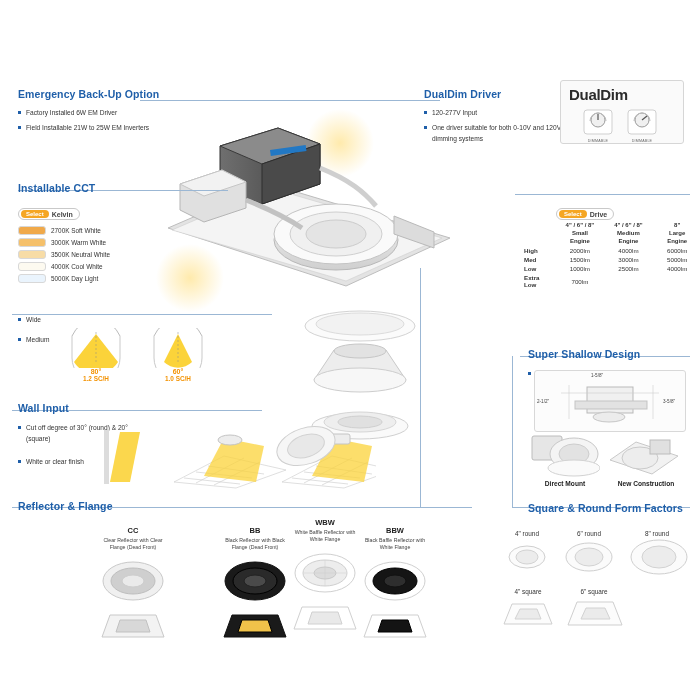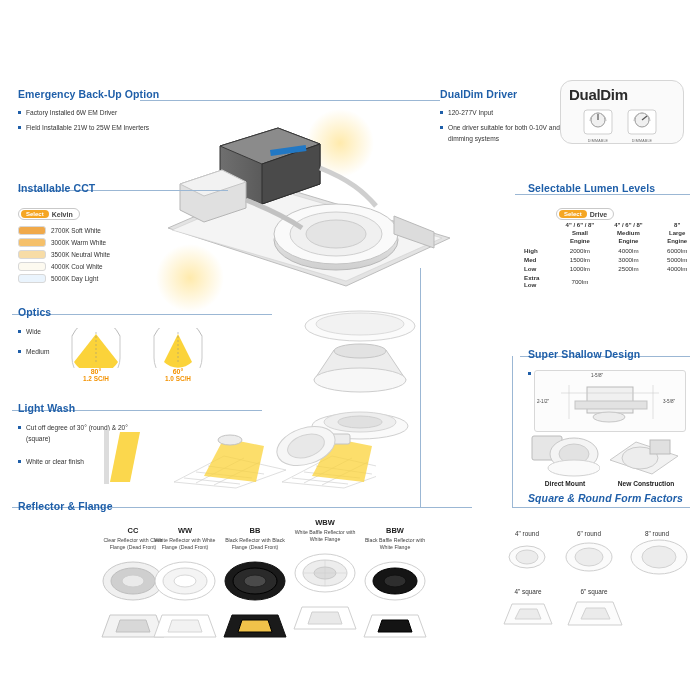--- a/index.html
+++ b/index.html
@@ -135,7 +135,7 @@
     <div class="bullet" style="margin-top:4px;">Field Installable 21W to 25W EM Inverters</div>
   </div>
 
-  <div class="abs" style="left:440px;top:70px;width:180px;">
+  <div class="abs" style="left:424px;top:70px;width:180px;">
     <div class="sec-title">DualDim Driver</div>
     <div class="bullet" style="margin-top:7px;">120-277V Input</div>
     <div class="bullet" style="margin-top:4px;width:170px;">One driver suitable for both 0-10V and 120V TRIAC/ELV dimming systems</div>

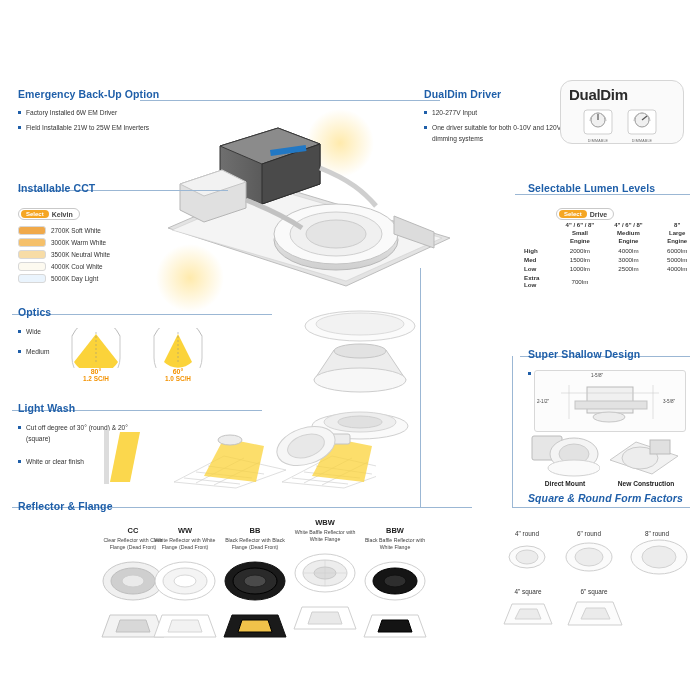--- a/index.html
+++ b/index.html
@@ -50,7 +50,7 @@
   .sq-lbl{font-size:6.4px;color:#333;text-align:center;}
   .dm-lbl{font-size:6.6px;font-weight:bold;color:#222;text-align:center;}
   .dd-logo{font-size:15px;font-weight:bold;color:#2b2b2b;letter-spacing:-.3px;}
-  .dd-box{border:1px solid #d6d6d6;border-radius:12px;background:#fafafa;}
+  .dd-box{border:1px solid #d6d6d6;border-radius:3px;background:#fafafa;}
   .knob-lbl{font-size:3.6px;color:#666;text-align:center;letter-spacing:.2px;}
 </style>
 </head>

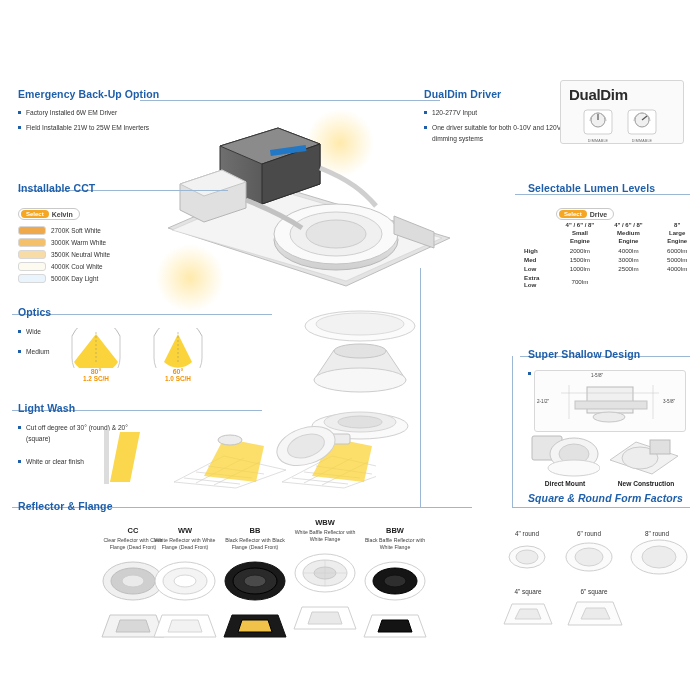--- a/index.html
+++ b/index.html
@@ -195,9 +195,6 @@
     </div>
   </div>
 
-  <div class="abs" style="left:528px;top:164px;width:165px;">
-    <div class="sec-title" style="text-align:left;">Selectable Lumen Levels</div>
-  </div>
   <div class="abs" style="left:556px;top:184px;">
     <span class="badge">
       <span class="pill">Select</span>

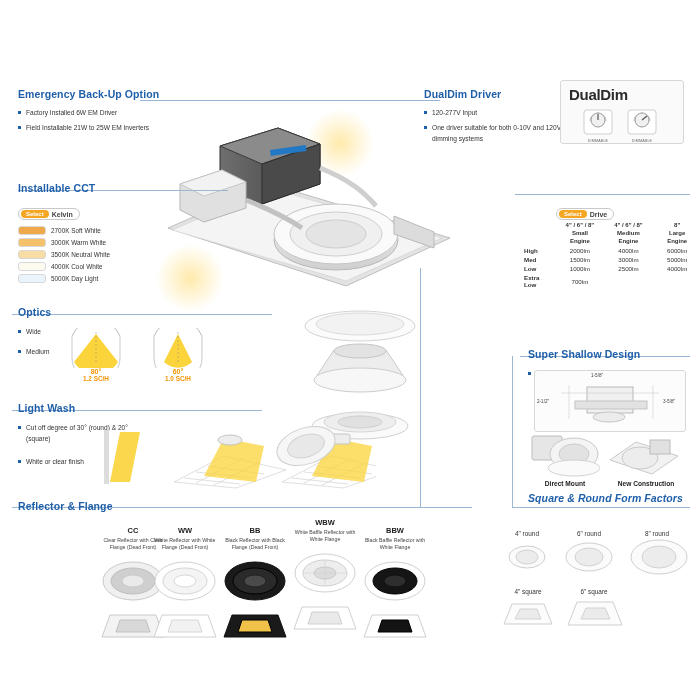--- a/index.html
+++ b/index.html
@@ -249,7 +249,6 @@
   </div>
 
   <div class="abs" style="left:18px;top:288px;width:250px;">
-    <div class="sec-title">Optics</div>
     <div class="bullet" style="margin-top:8px;">Wide</div>
     <div class="bullet" style="margin-top:9px;">Medium</div>
   </div>

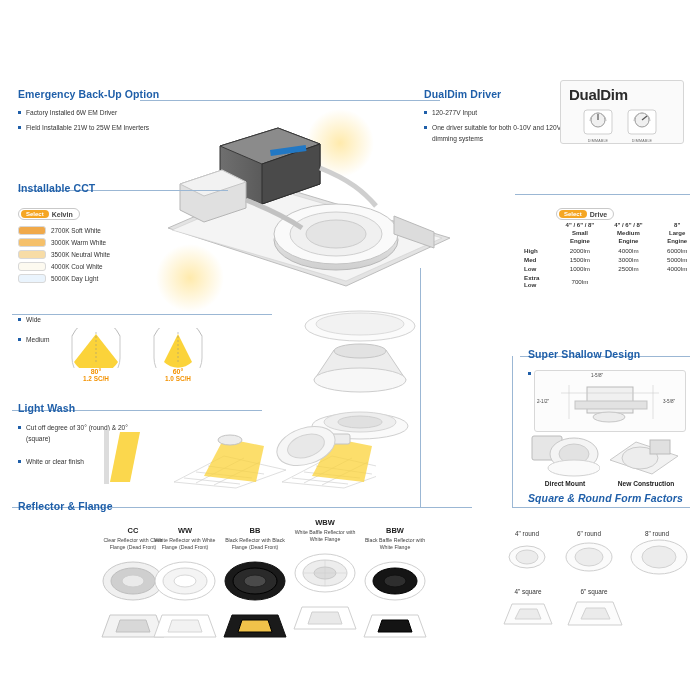--- a/index.html
+++ b/index.html
@@ -280,7 +280,7 @@
   </div>
 
   <div class="abs" style="left:18px;top:384px;width:120px;">
-    <div class="sec-title">Light Wash</div>
+    <div class="sec-title">Wall Input</div>
     <div class="bullet" style="margin-top:8px;width:110px;">Cut off degree of 30° (round) &amp; 20° (square)</div>
     <div class="bullet" style="margin-top:12px;">White or clear finish</div>
   </div>

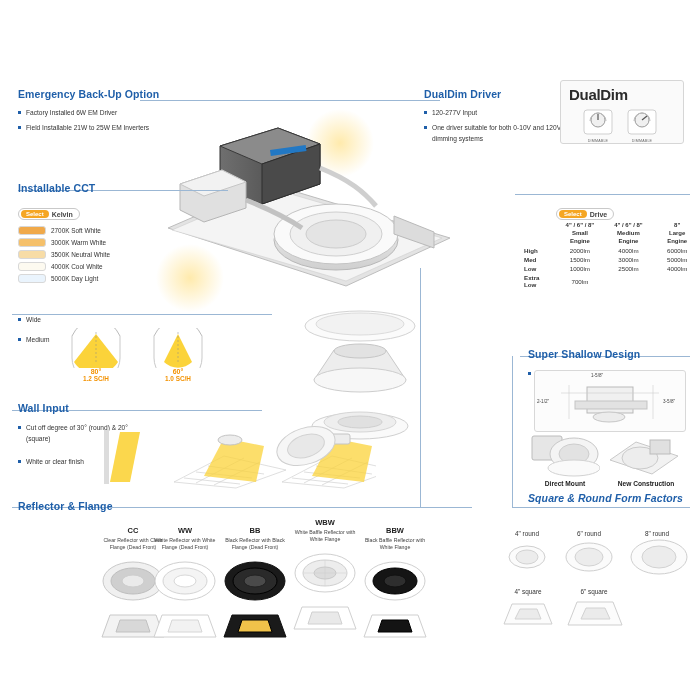--- a/index.html
+++ b/index.html
@@ -430,7 +430,7 @@
     </svg>
   </div>
 
-  <div class="abs" style="left:528px;top:474px;font-style:italic;">
+  <div class="abs" style="left:528px;top:484px;">
     <div class="sec-title">Square &amp; Round Form Factors</div>
   </div>
 

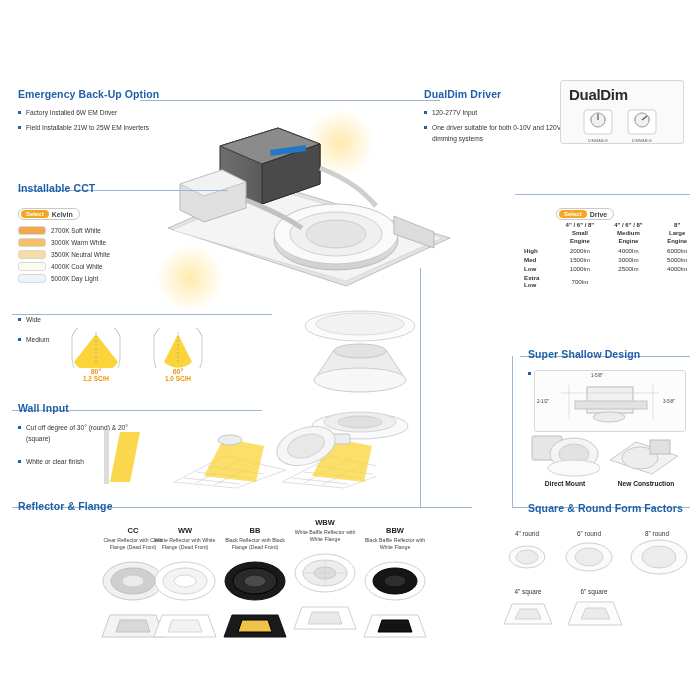--- a/index.html
+++ b/index.html
@@ -370,19 +370,6 @@
     </svg>
   </div>
 
-  <div class="rf-col" style="left:148px;top:508px;">
-    <div class="rf-code">WW</div>
-    <div class="rf-desc">White Reflector with White Flange (Dead Front)</div>
-    <svg width="74" height="46">
-      <ellipse cx="37" cy="22" rx="30" ry="19" fill="#ffffff" stroke="#d0d0d0"></ellipse>
-      <ellipse cx="37" cy="22" rx="22" ry="13" fill="#f4f4f4" stroke="#d4d4d4"></ellipse>
-      <ellipse cx="37" cy="22" rx="11" ry="6" fill="#ffffff" stroke="#d8d8d8"></ellipse>
-    </svg>
-    <svg width="74" height="36">
-      <polygon points="14,6 60,6 68,28 6,28" fill="#ffffff" stroke="#d0d0d0"></polygon>
-      <polygon points="24,11 50,11 54,23 20,23" fill="#f2f2f2" stroke="#d6d6d6"></polygon>
-    </svg>
-  </div>
 
   <div class="rf-col" style="left:218px;top:508px;">
     <div class="rf-code">BB</div>

